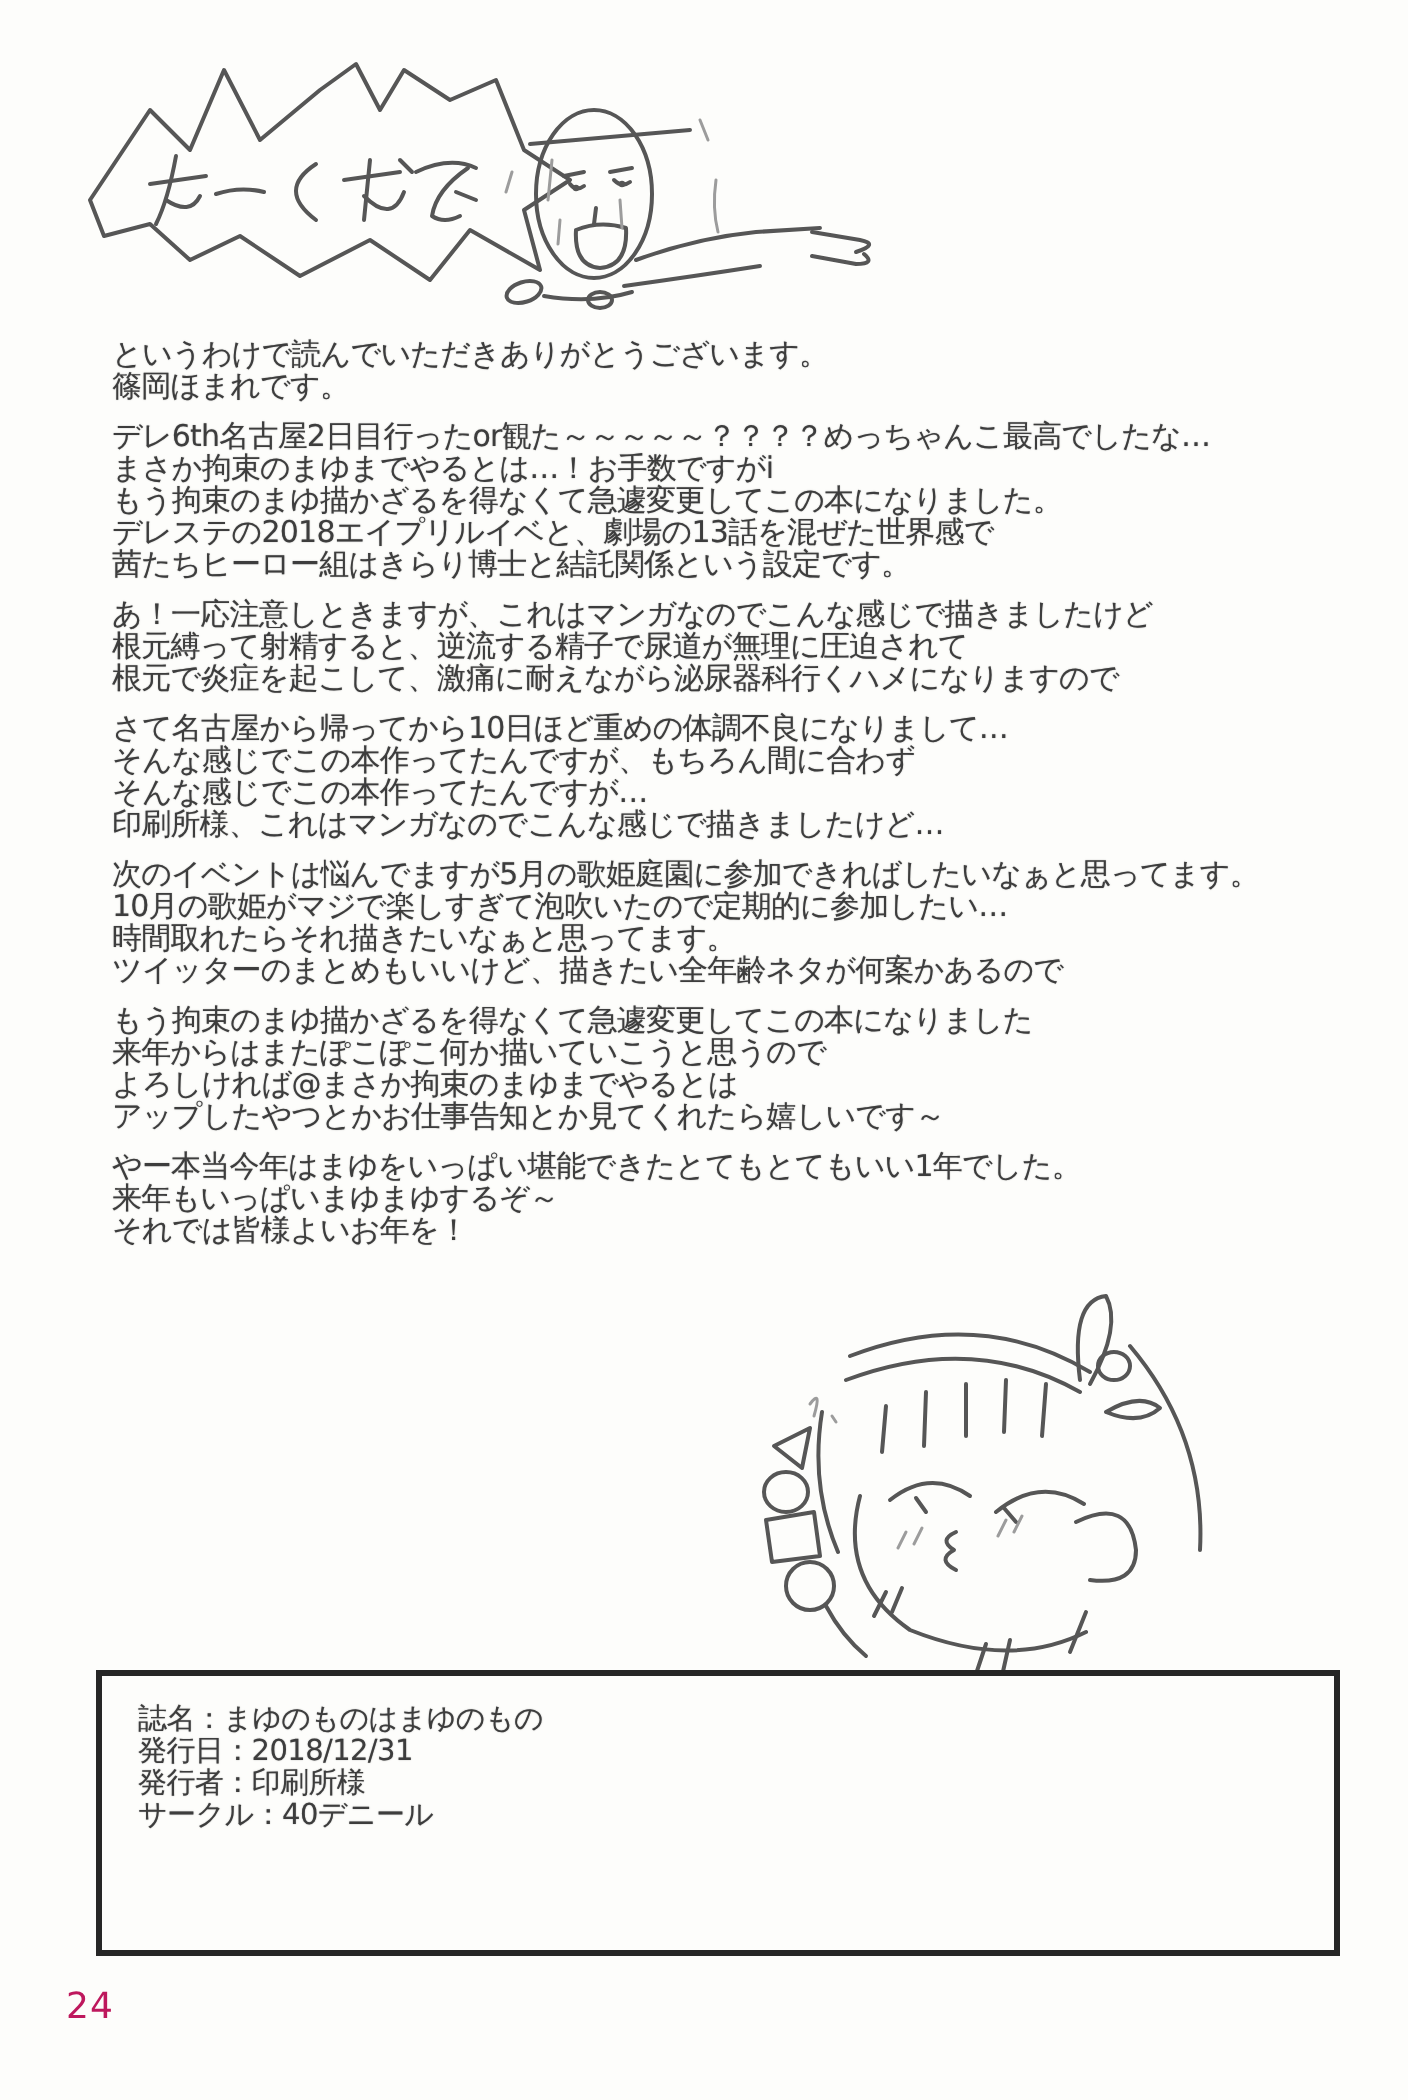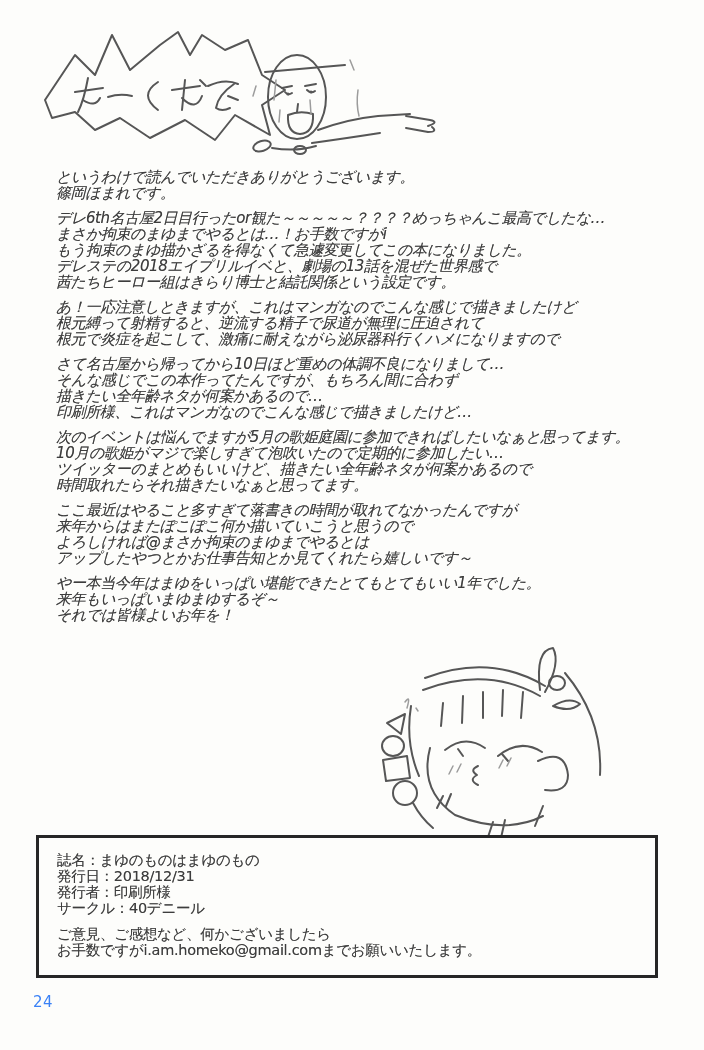--- a/index.html
+++ b/index.html
@@ -30,7 +30,7 @@
     color:#3d3d3d;
     text-shadow:0 0 0.6px rgba(60,60,60,0.55);
   }
-  .afterword .para{margin:0 0 9px 0;font-style:italic;}
+  .afterword .para{margin:0 0 9px 0;}
   .afterword .line{white-space:nowrap;}
   
   .colophon{

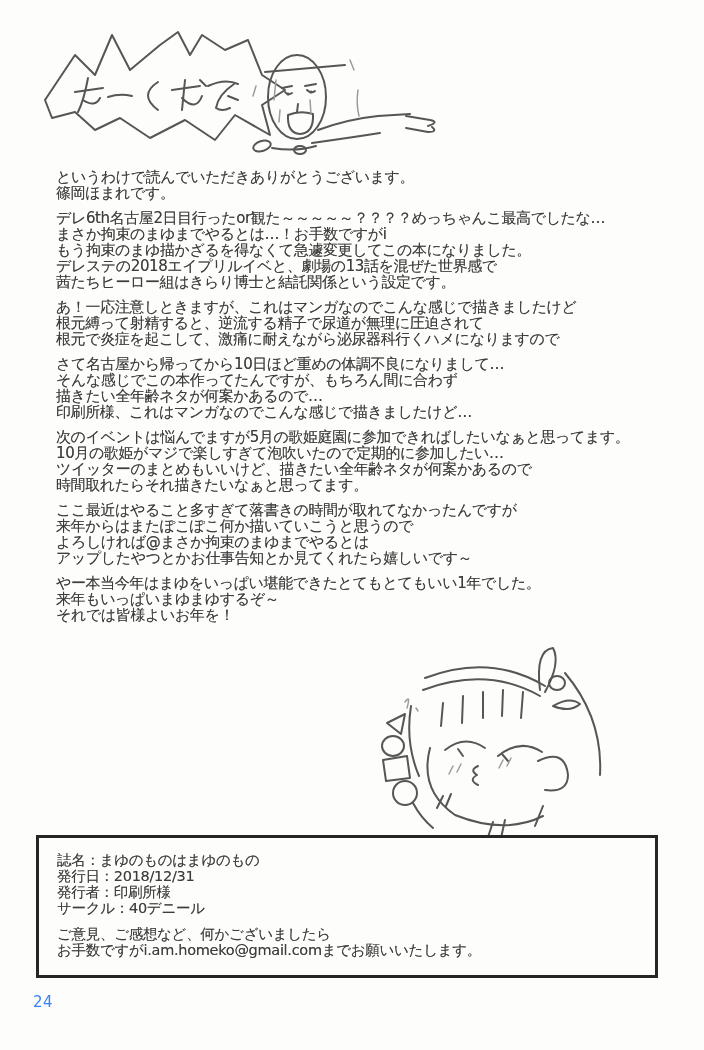--- a/index.html
+++ b/index.html
@@ -123,7 +123,7 @@
       <div class="para">
         <div class="line">さて名古屋から帰ってから10日ほど重めの体調不良になりまして…</div>
         <div class="line">そんな感じでこの本作ってたんですが、もちろん間に合わず</div>
-        <div class="line">描きたい全年齢ネタが何案かあるので…</div>
+        <div class="line">そんな感じでこの本作ってたんですが…</div>
         <div class="line">印刷所様、これはマンガなのでこんな感じで描きましたけど…</div>
       </div>
       <div class="para">

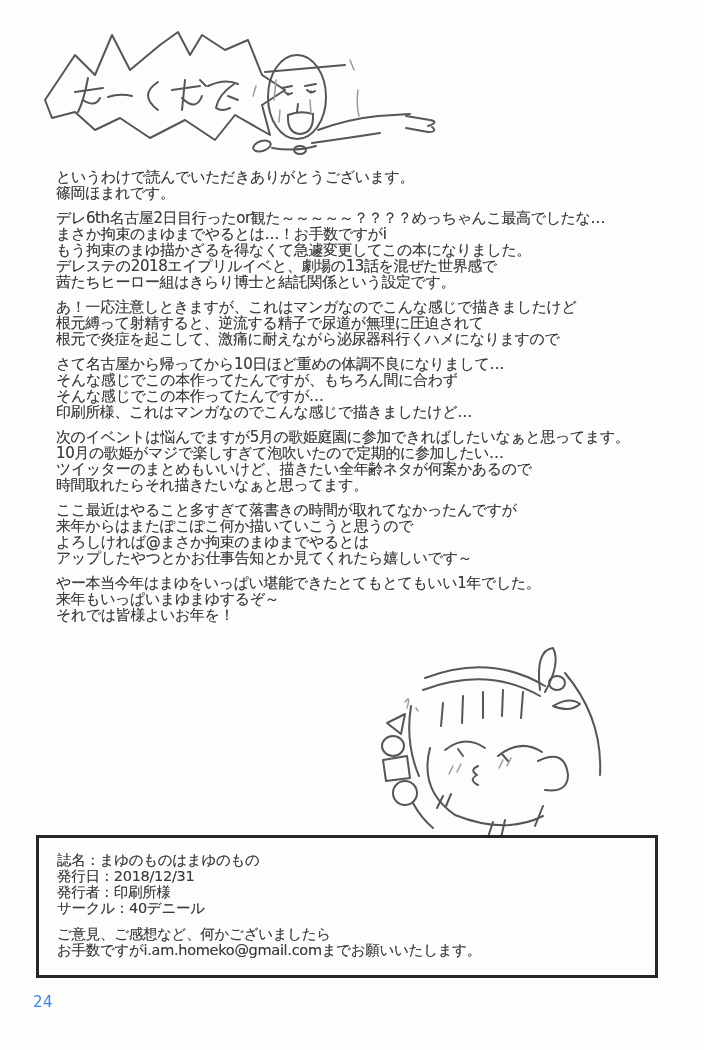--- a/index.html
+++ b/index.html
@@ -129,8 +129,8 @@
       <div class="para">
         <div class="line">次のイベントは悩んでますが5月の歌姫庭園に参加できればしたいなぁと思ってます。</div>
         <div class="line">10月の歌姫がマジで楽しすぎて泡吹いたので定期的に参加したい…</div>
+        <div class="line">時間取れたらそれ描きたいなぁと思ってます。</div>
         <div class="line">ツイッターのまとめもいいけど、描きたい全年齢ネタが何案かあるので</div>
-        <div class="line">時間取れたらそれ描きたいなぁと思ってます。</div>
       </div>
       <div class="para">
         <div class="line">ここ最近はやること多すぎて落書きの時間が取れてなかったんですが</div>

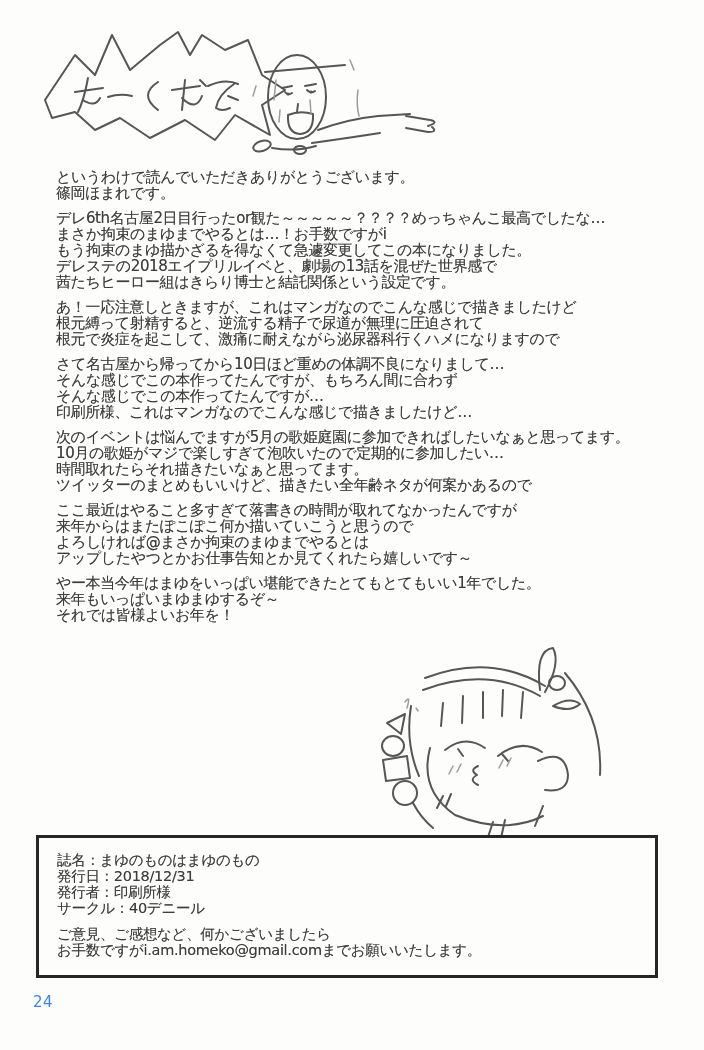--- a/index.html
+++ b/index.html
@@ -133,7 +133,7 @@
         <div class="line">ツイッターのまとめもいいけど、描きたい全年齢ネタが何案かあるので</div>
       </div>
       <div class="para">
-        <div class="line">ここ最近はやること多すぎて落書きの時間が取れてなかったんですが</div>
+        <div class="line">もう拘束のまゆ描かざるを得なくて急遽変更してこの本になりました</div>
         <div class="line">来年からはまたぽこぽこ何か描いていこうと思うので</div>
         <div class="line">よろしければ@まさか拘束のまゆまでやるとは</div>
         <div class="line">アップしたやつとかお仕事告知とか見てくれたら嬉しいです～</div>

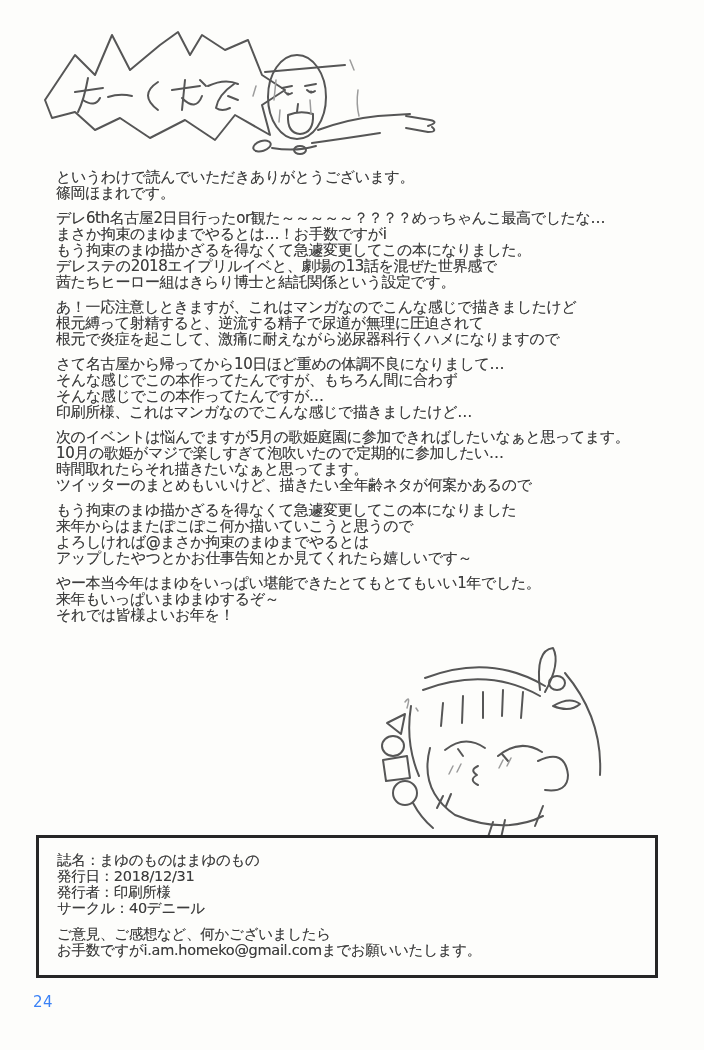--- a/index.html
+++ b/index.html
@@ -34,7 +34,7 @@
   .afterword .line{white-space:nowrap;}
   
   .colophon{
-    position:absolute;left:36px;top:835px;width:616px;height:137px;
+    position:absolute;left:48px;top:835px;width:616px;height:137px;
     border:3px solid #262626;
     background:#fdfdfb;
     box-sizing:content-box;

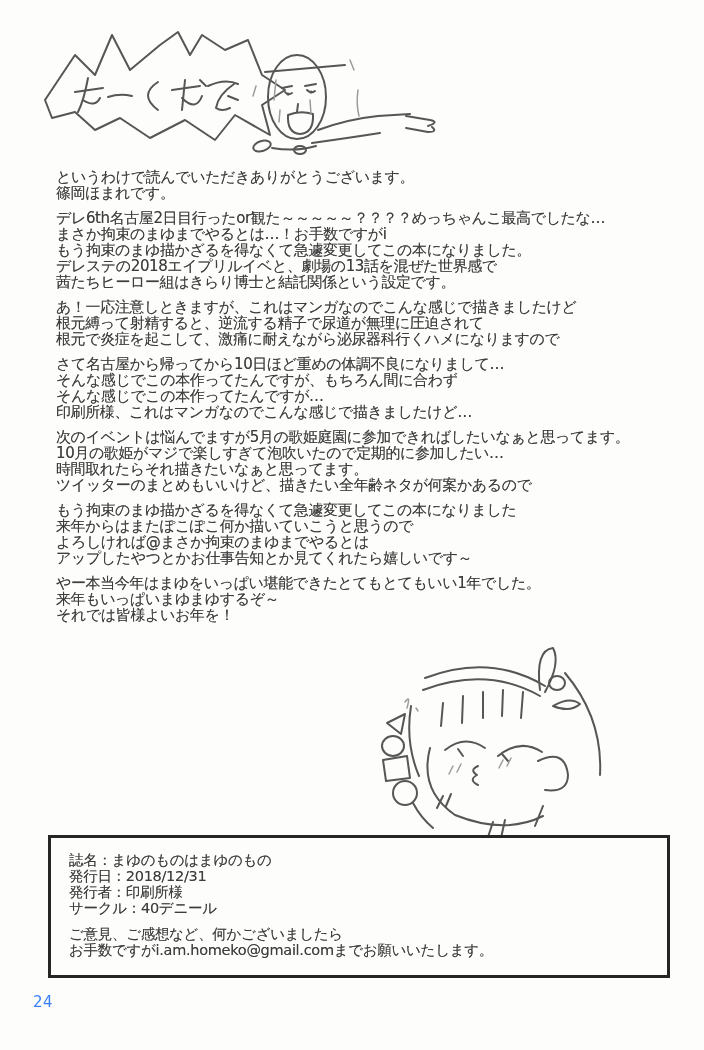--- a/index.html
+++ b/index.html
@@ -199,10 +199,6 @@
           <div class="line">発行者：印刷所様</div>
           <div class="line">サークル：40デニール</div>
         </div>
-        <div class="para">
-          <div class="line">ご意見、ご感想など、何かございましたら</div>
-          <div class="line">お手数ですがi.am.homeko@gmail.comまでお願いいたします。</div>
-        </div>
       </div>
   </div>
 

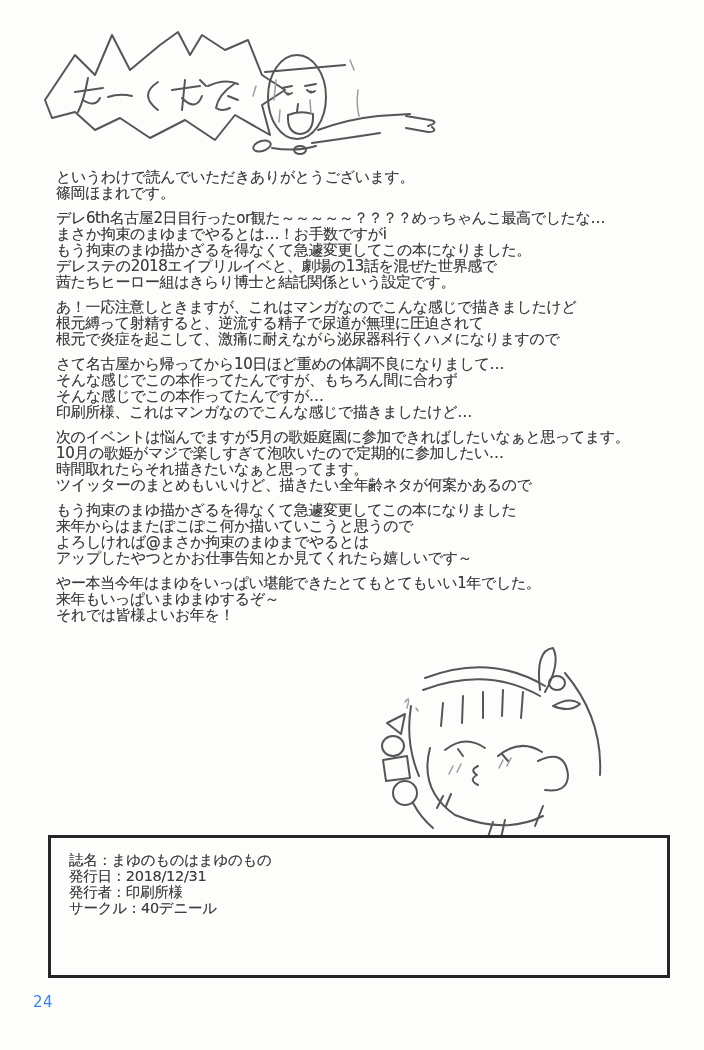--- a/index.html
+++ b/index.html
@@ -50,7 +50,7 @@
   .colophon-inner .line{white-space:nowrap;}
   .page-number{
     position:absolute;left:33px;top:993px;
-    font-size:15px;color:#3b82f6;letter-spacing:0.5px;
+    font-size:18px;color:#be185d;letter-spacing:0.5px;
   }
 </style>
 </head>

